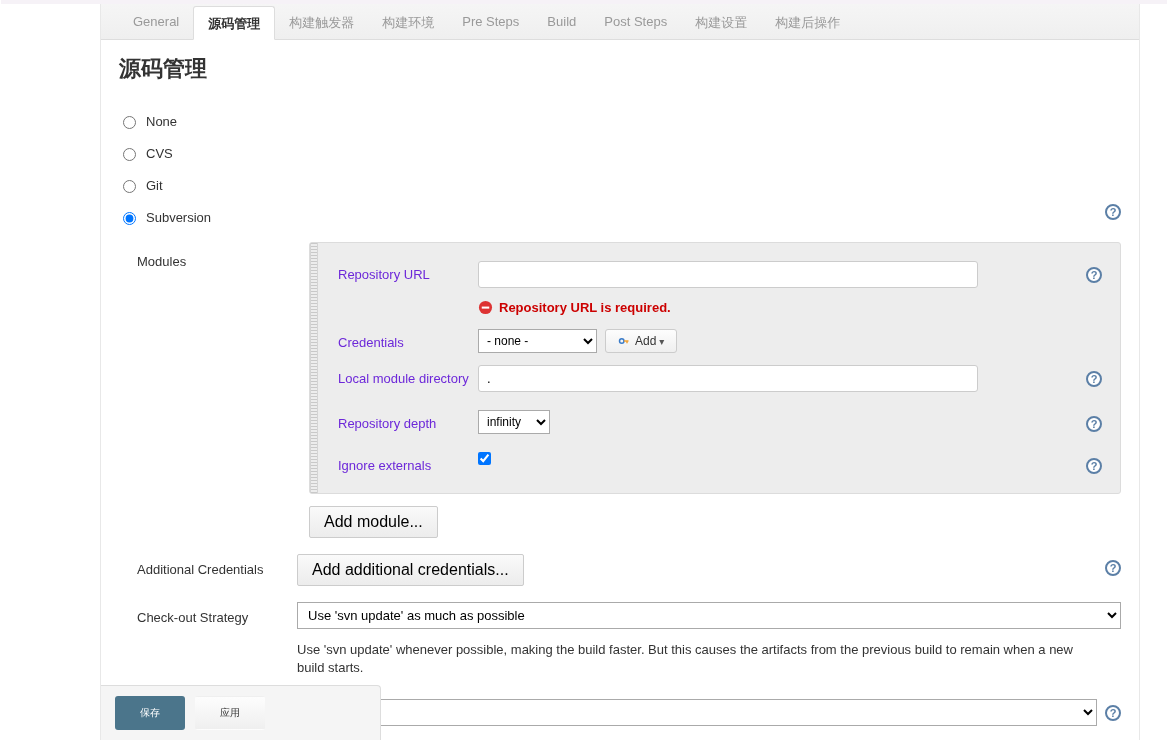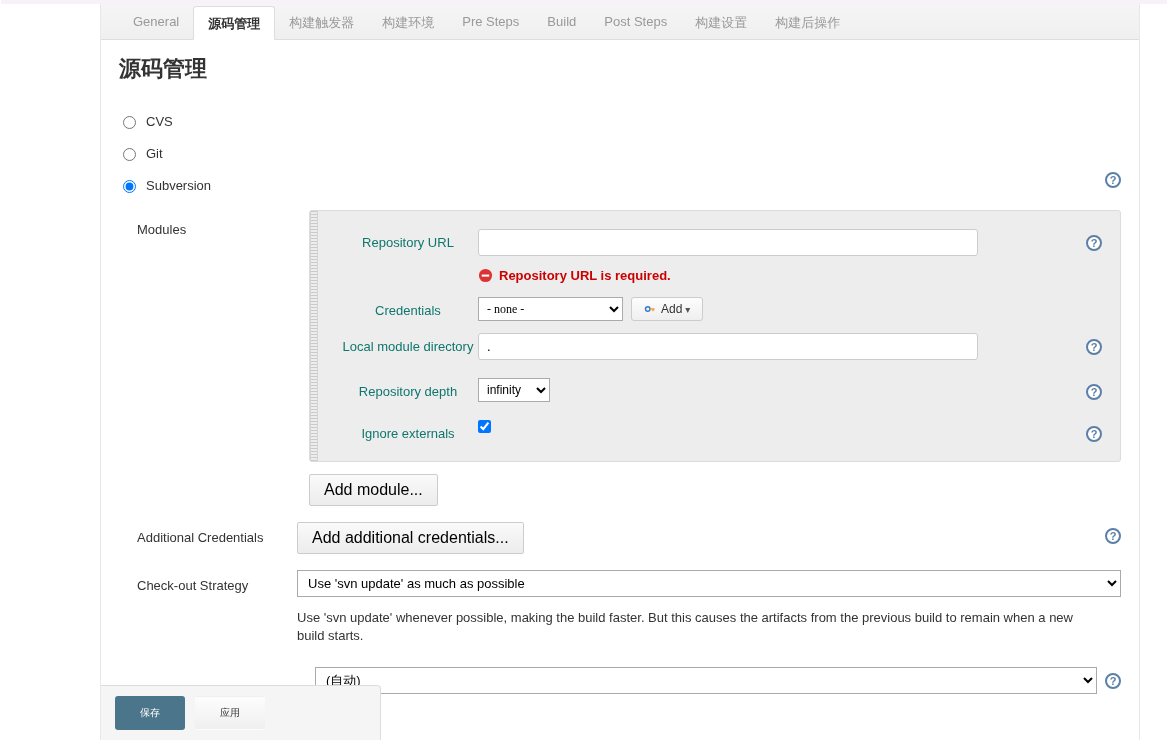--- a/index.html
+++ b/index.html
@@ -307,6 +307,10 @@
     <h2 class="section-title">源码管理</h2>
 
     <div class="radio-list">
+      <label class="radio-row">
+        <input type="radio" name="scm" style="">
+        <span>None</span>
+      </label>
       <label class="radio-row">
         <input type="radio" name="scm" style="">
         <span>CVS</span>

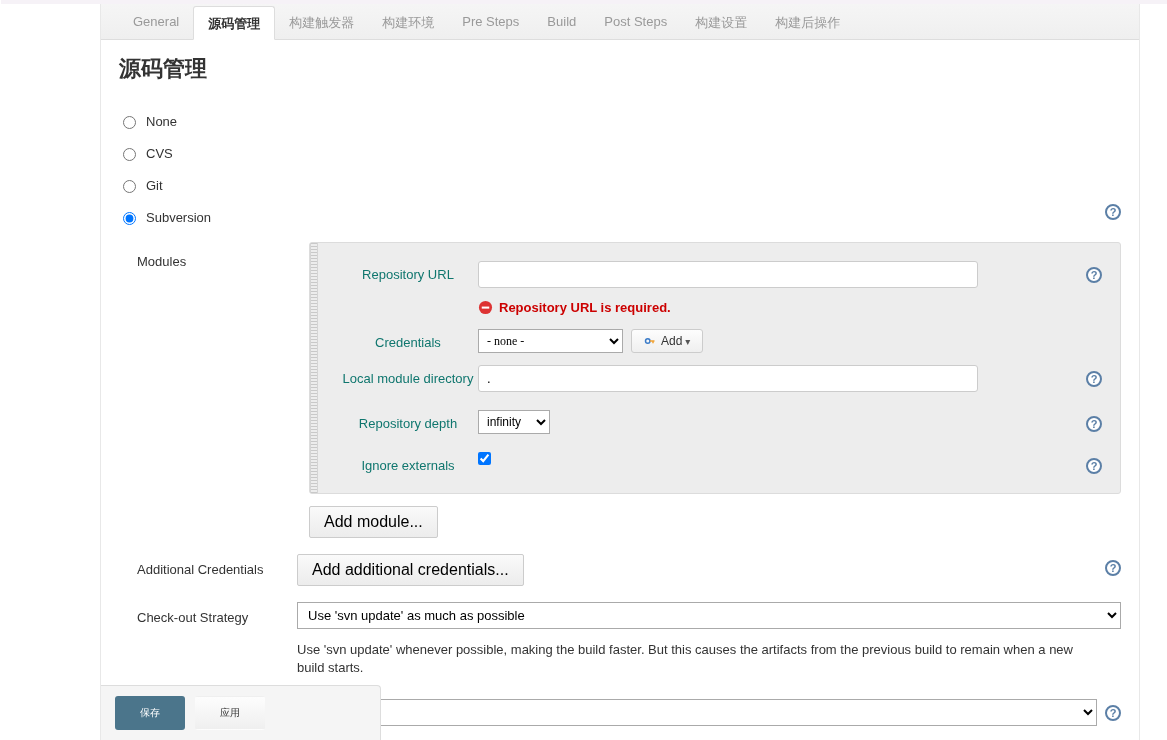--- a/index.html
+++ b/index.html
@@ -141,8 +141,7 @@
     .form-row .lbl {
       width: 140px;
       padding-top: 6px;
-      color: #0f766e;
-      text-align: center;
+      color: #6d28d9;
     }
     .form-row .ctrl {
       flex: 1;

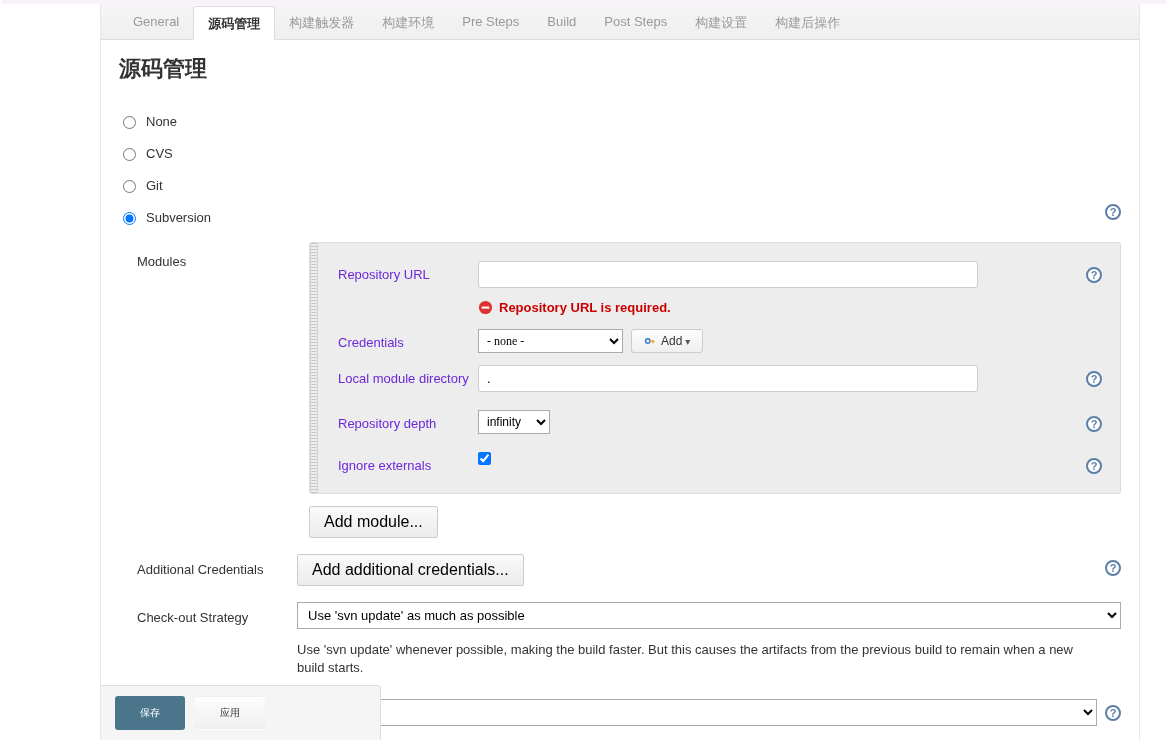--- a/index.html
+++ b/index.html
@@ -173,7 +173,7 @@
       font-size: 12px;
       padding: 1px 4px;
     }
-    select.sm.w130 { width: 145px; font-family: Liberation Serif, serif; }
+    select.sm.w130 { width: 119px; }
     select.sm.w90 { width: 72px; }
     select.full {
       width: 100%;

